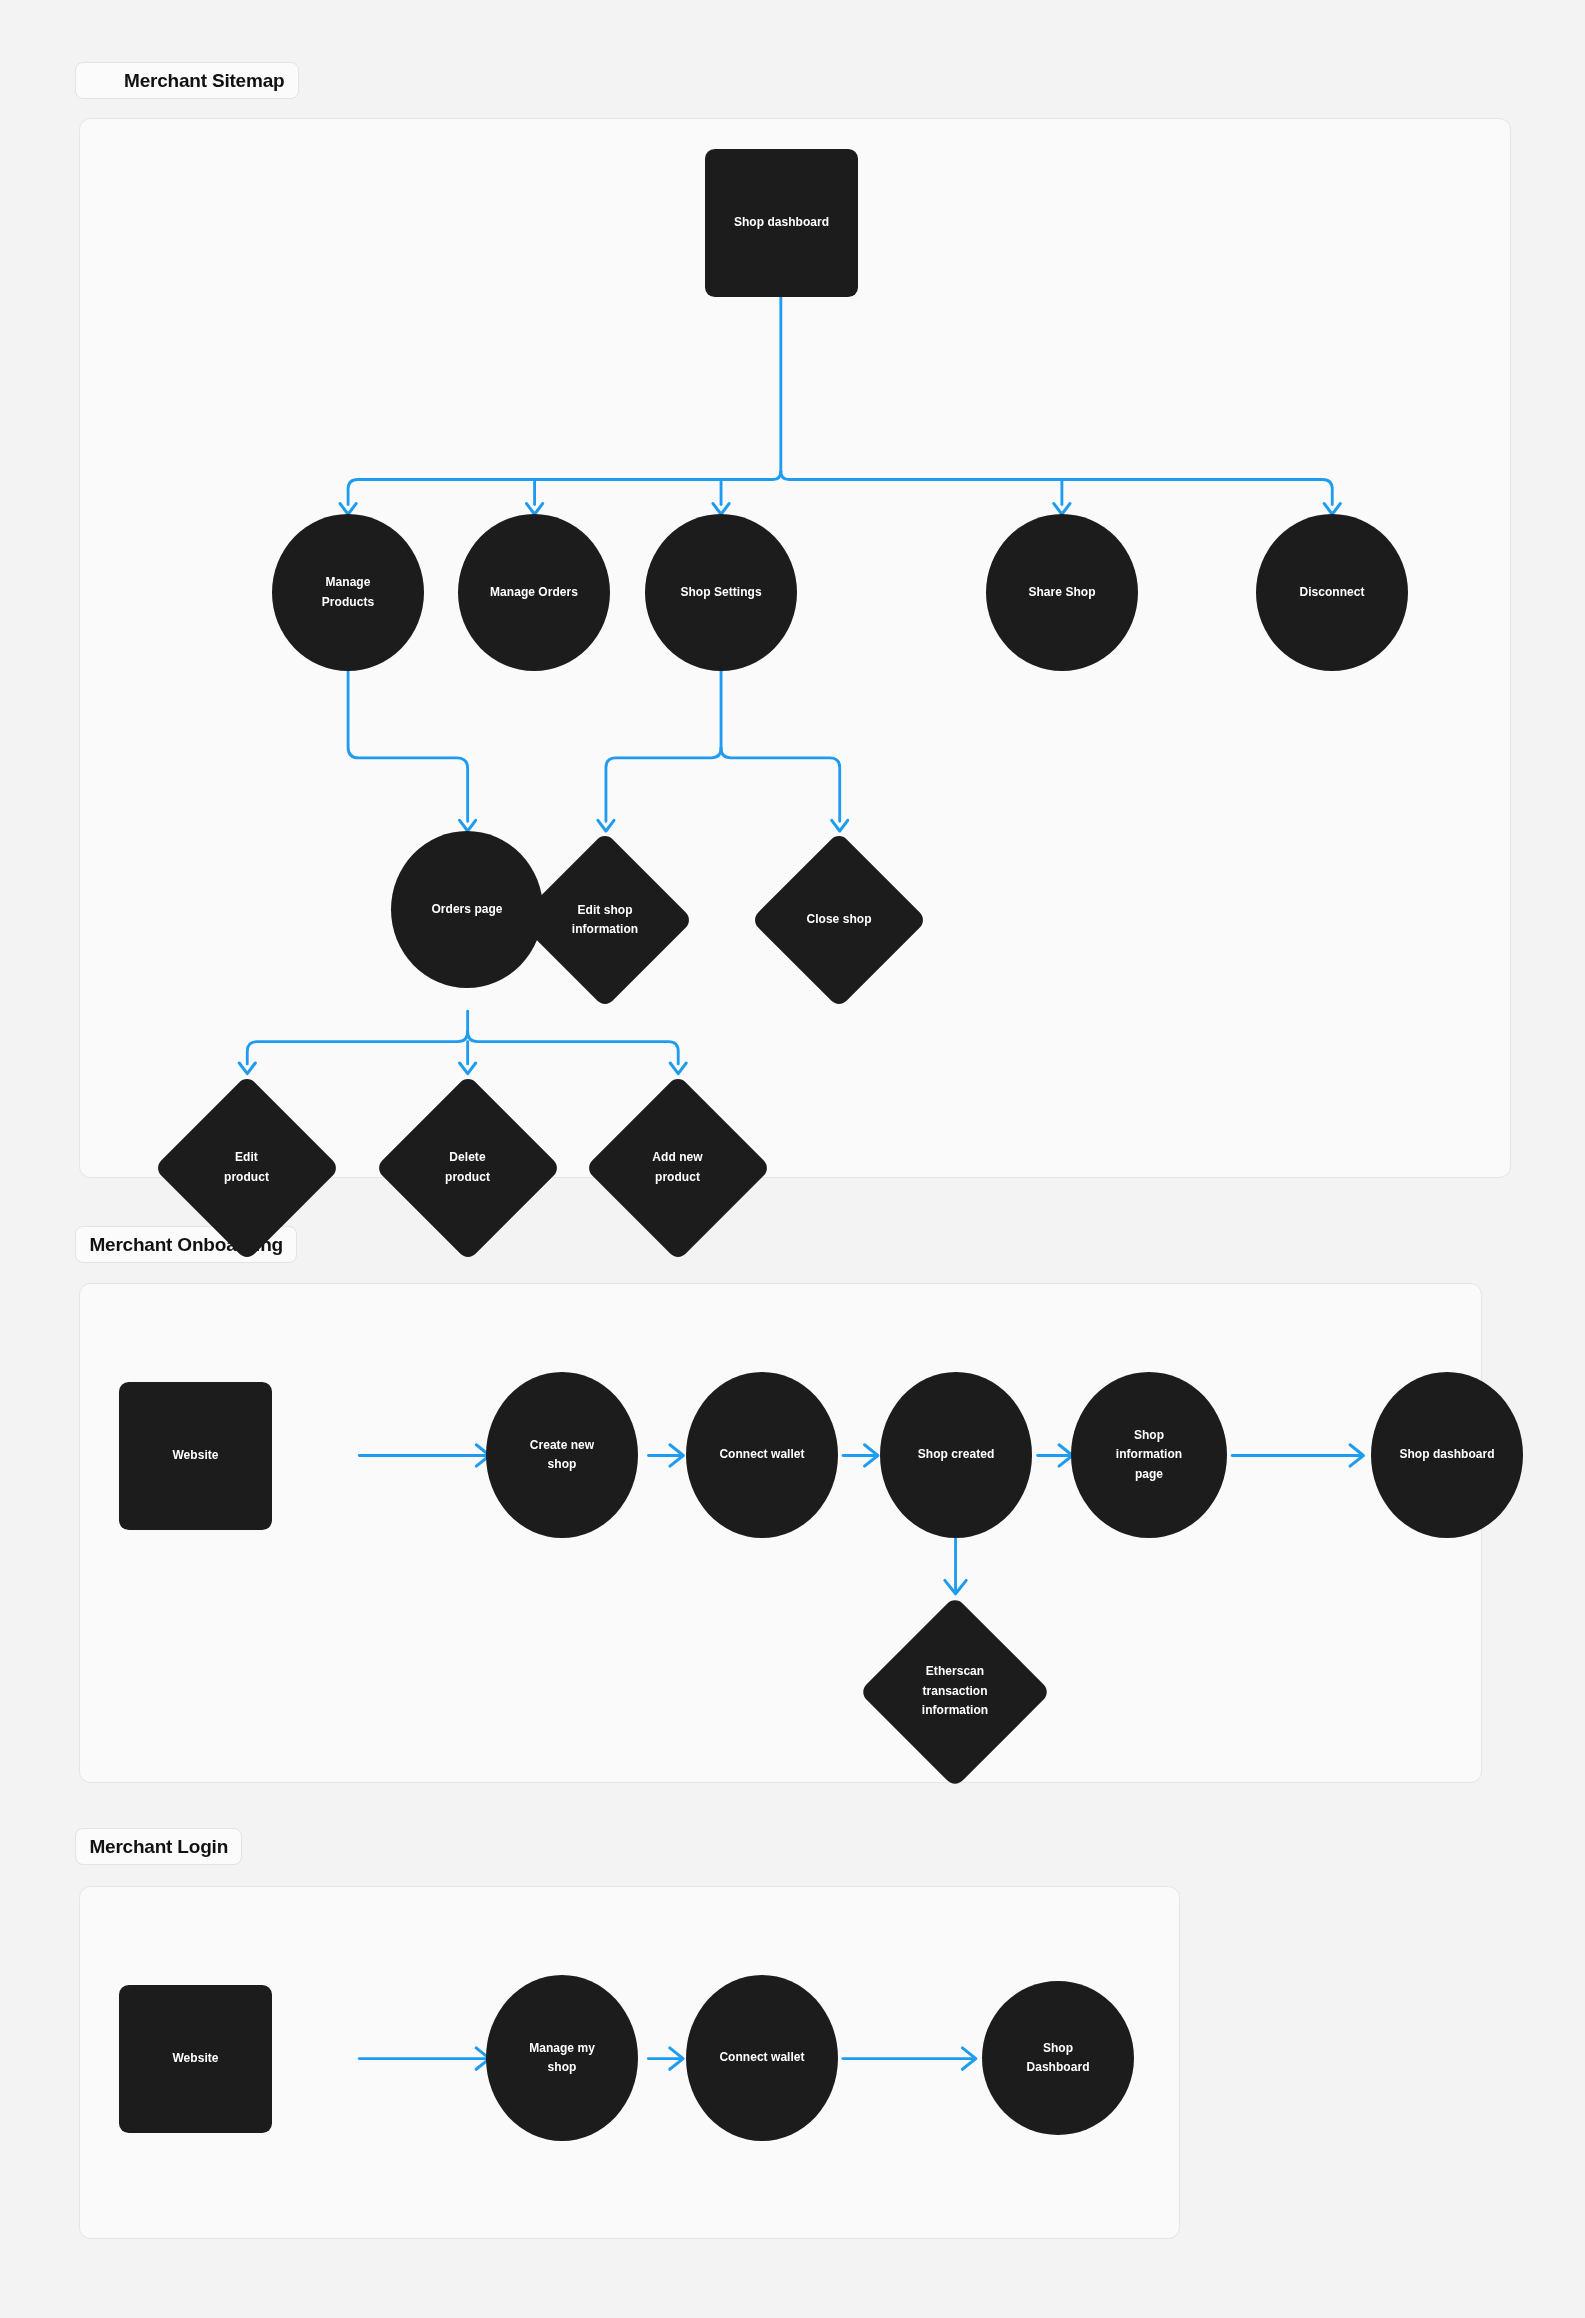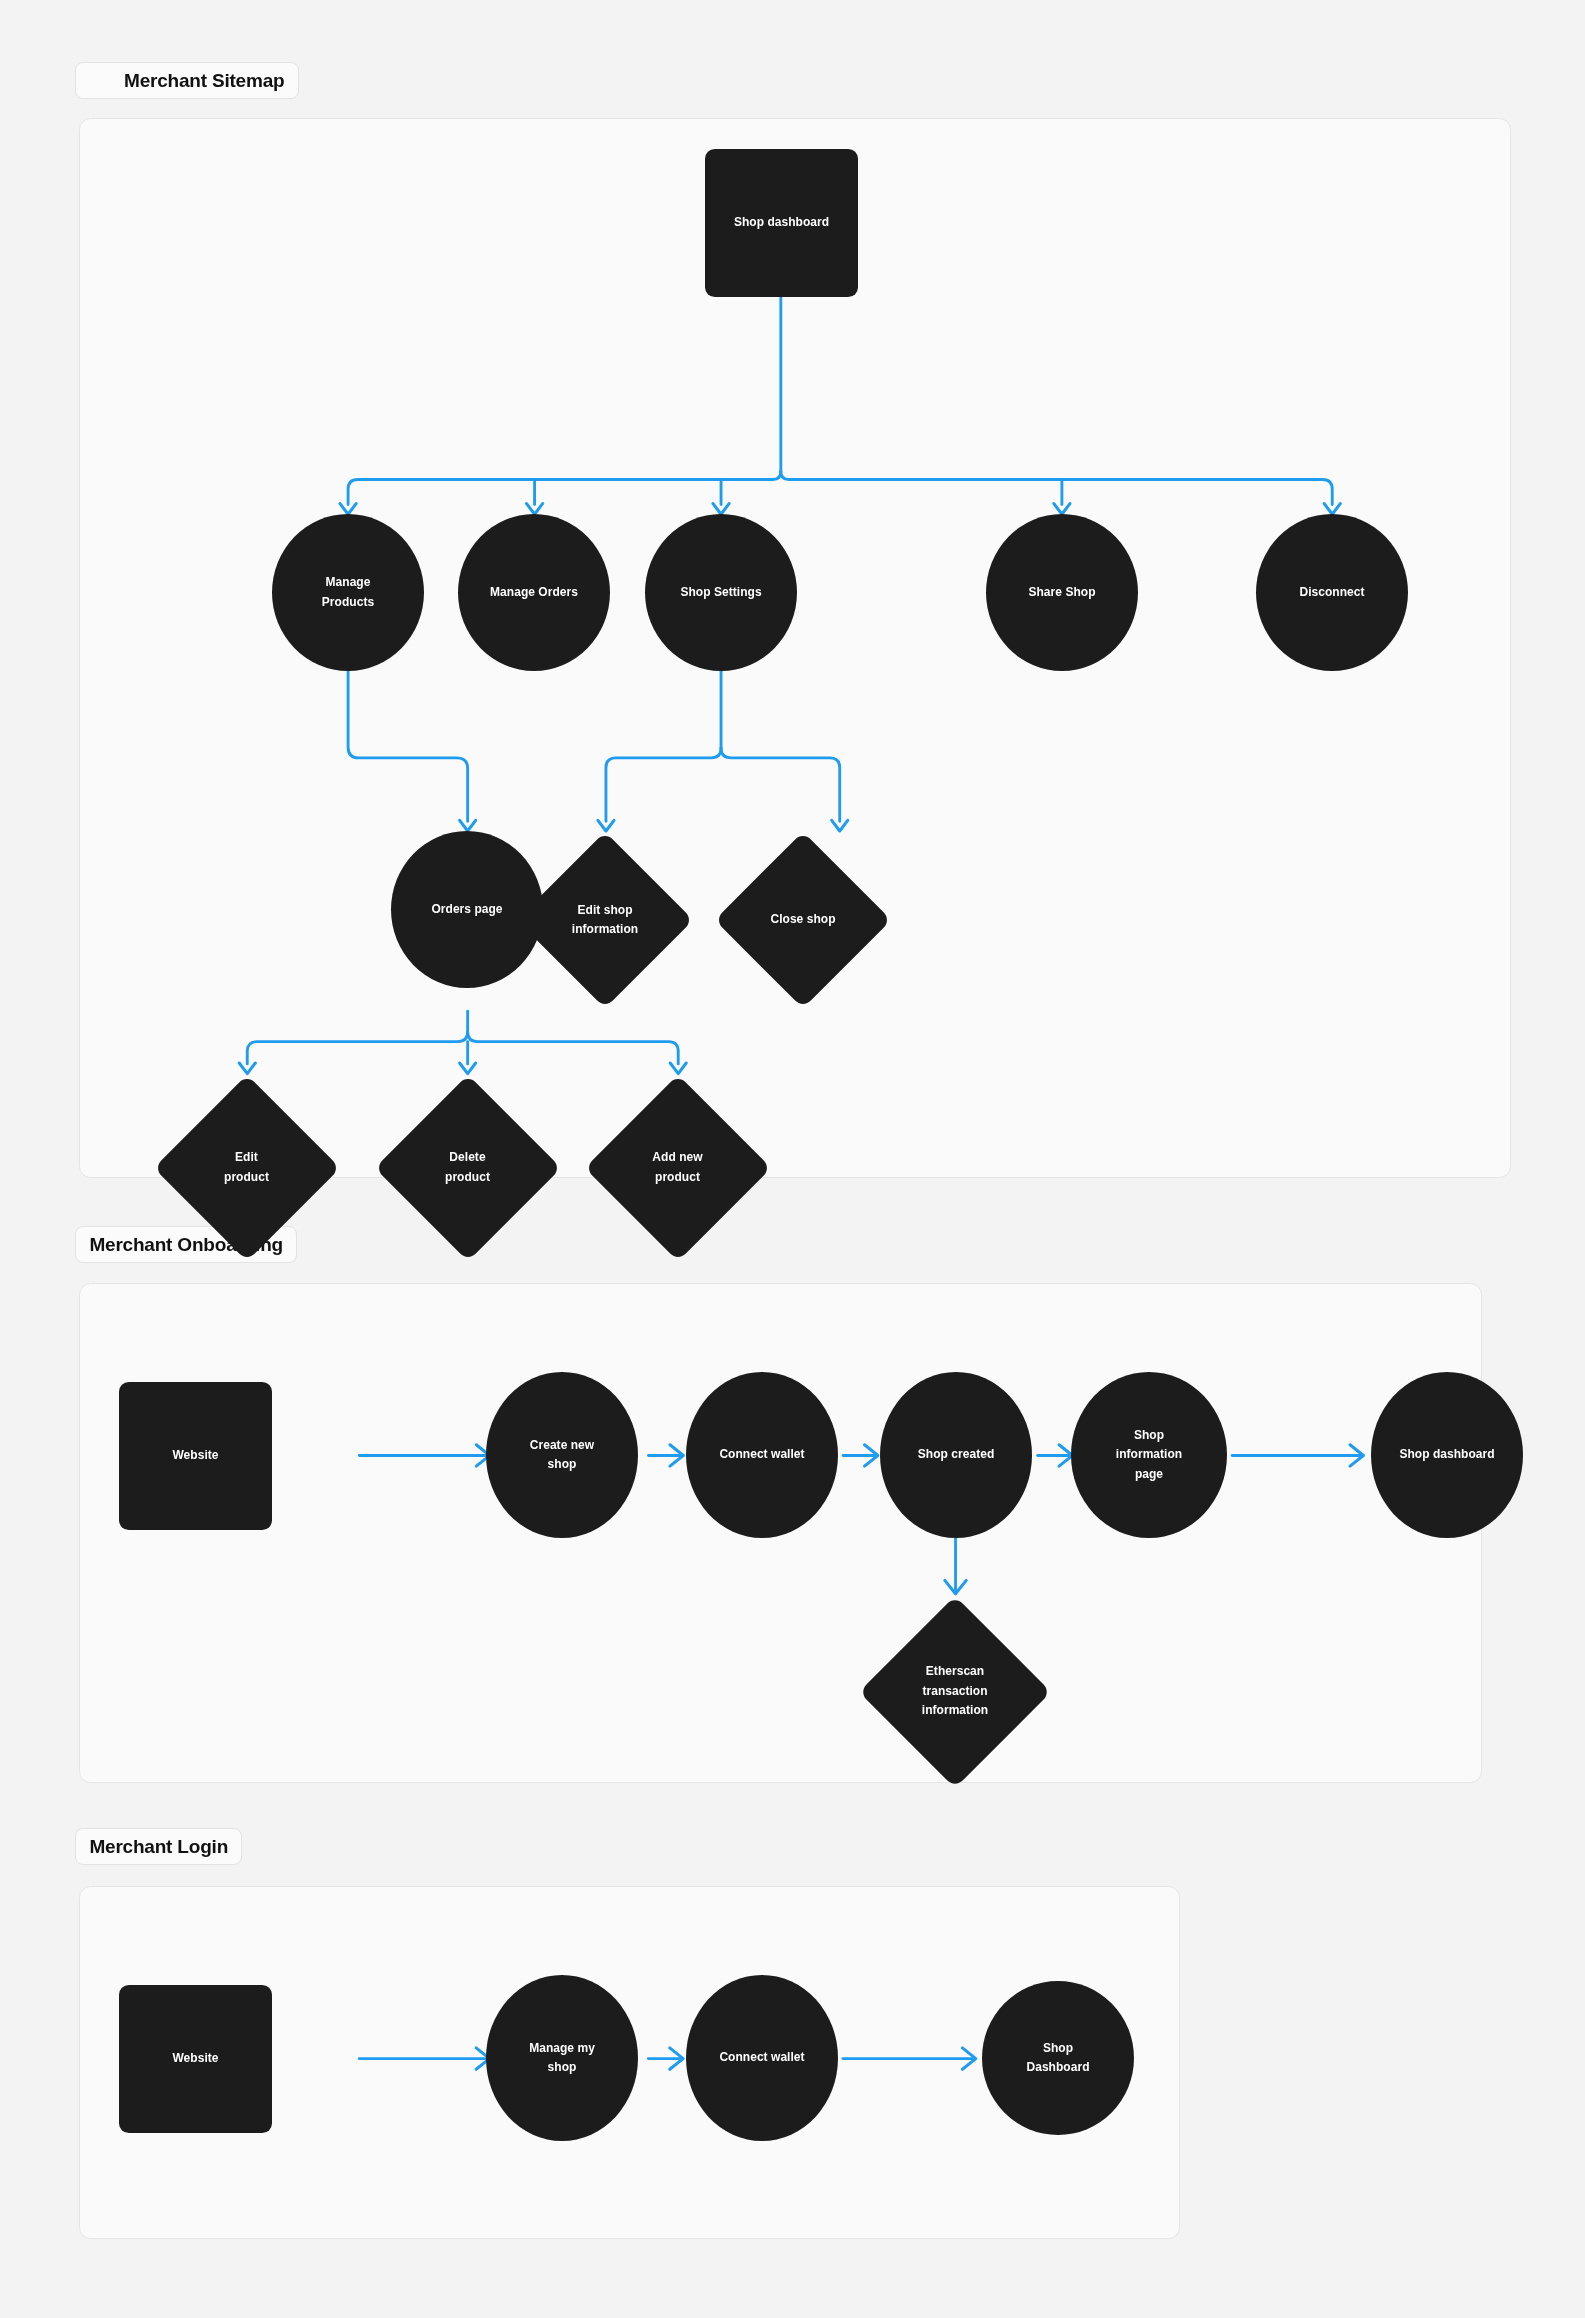--- a/index.html
+++ b/index.html
@@ -175,7 +175,7 @@
       <span class="dshape" style="width:125px; height:125px;"></span>
       <span class="lbl">Edit shop<br>information</span>
     </div>
-    <div class="node diamond" style="left:634px; top:712px; width:178px; height:178px;">
+    <div class="node diamond" style="left:670px; top:712px; width:178px; height:178px;">
       <span class="dshape" style="width:125px; height:125px;"></span>
       <span class="lbl">Close shop</span>
     </div>

